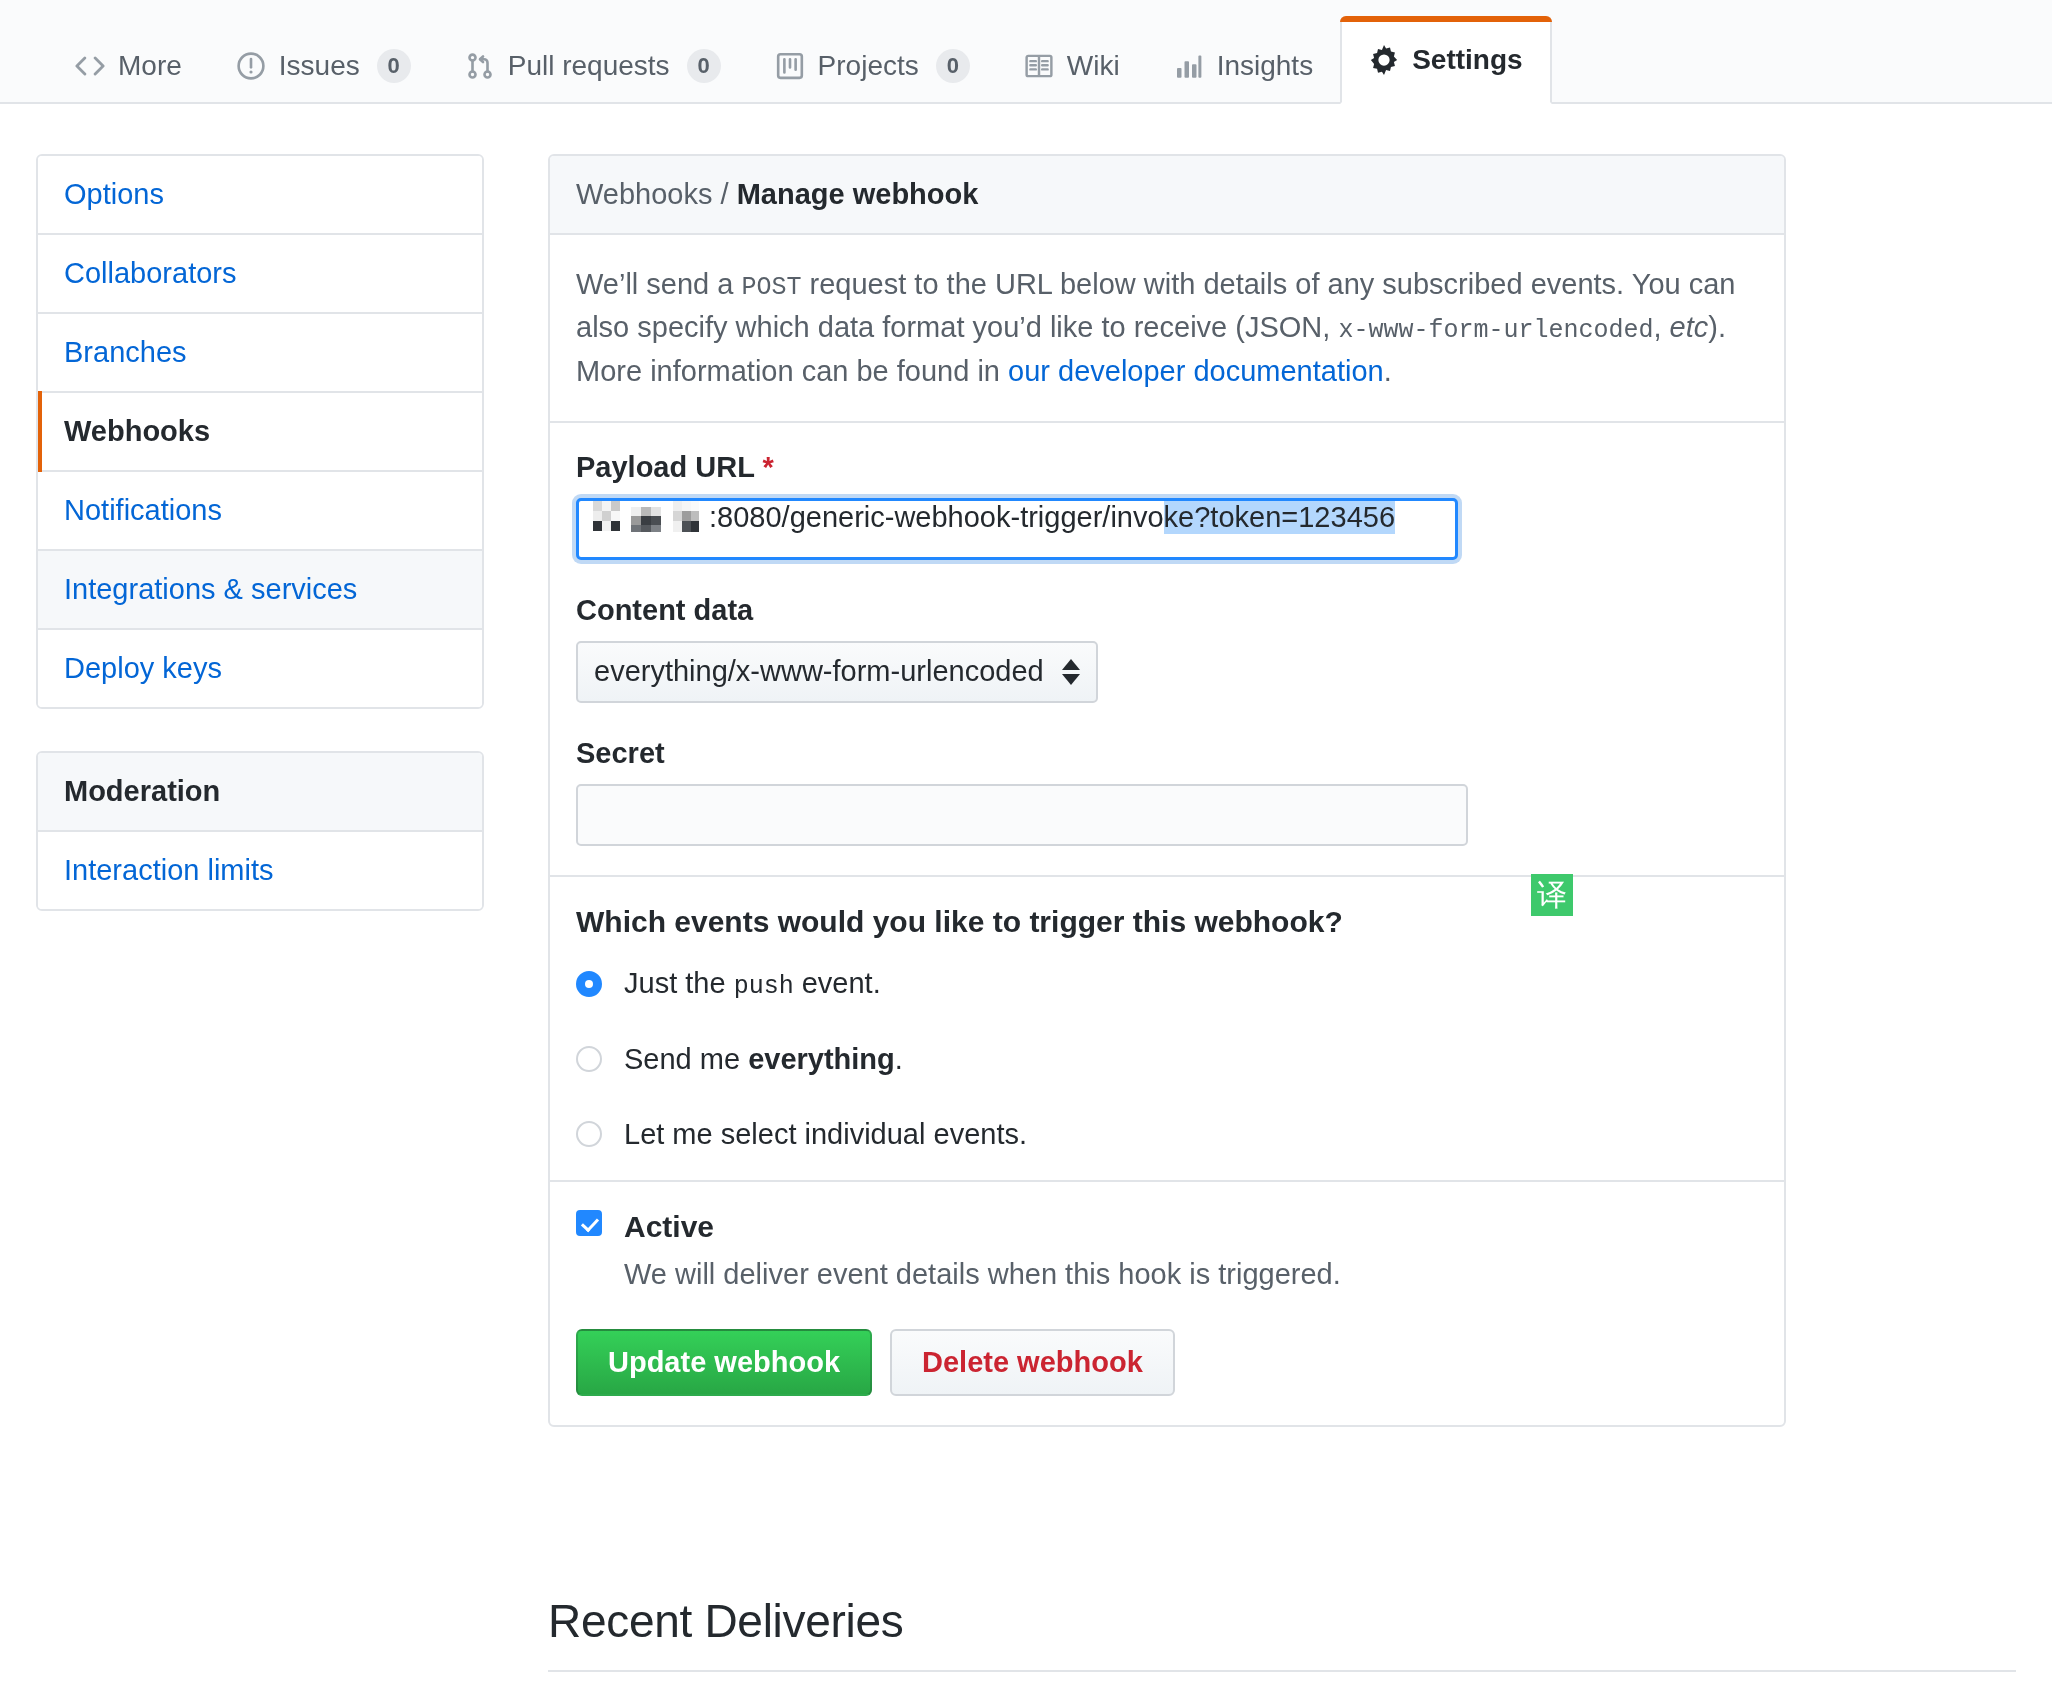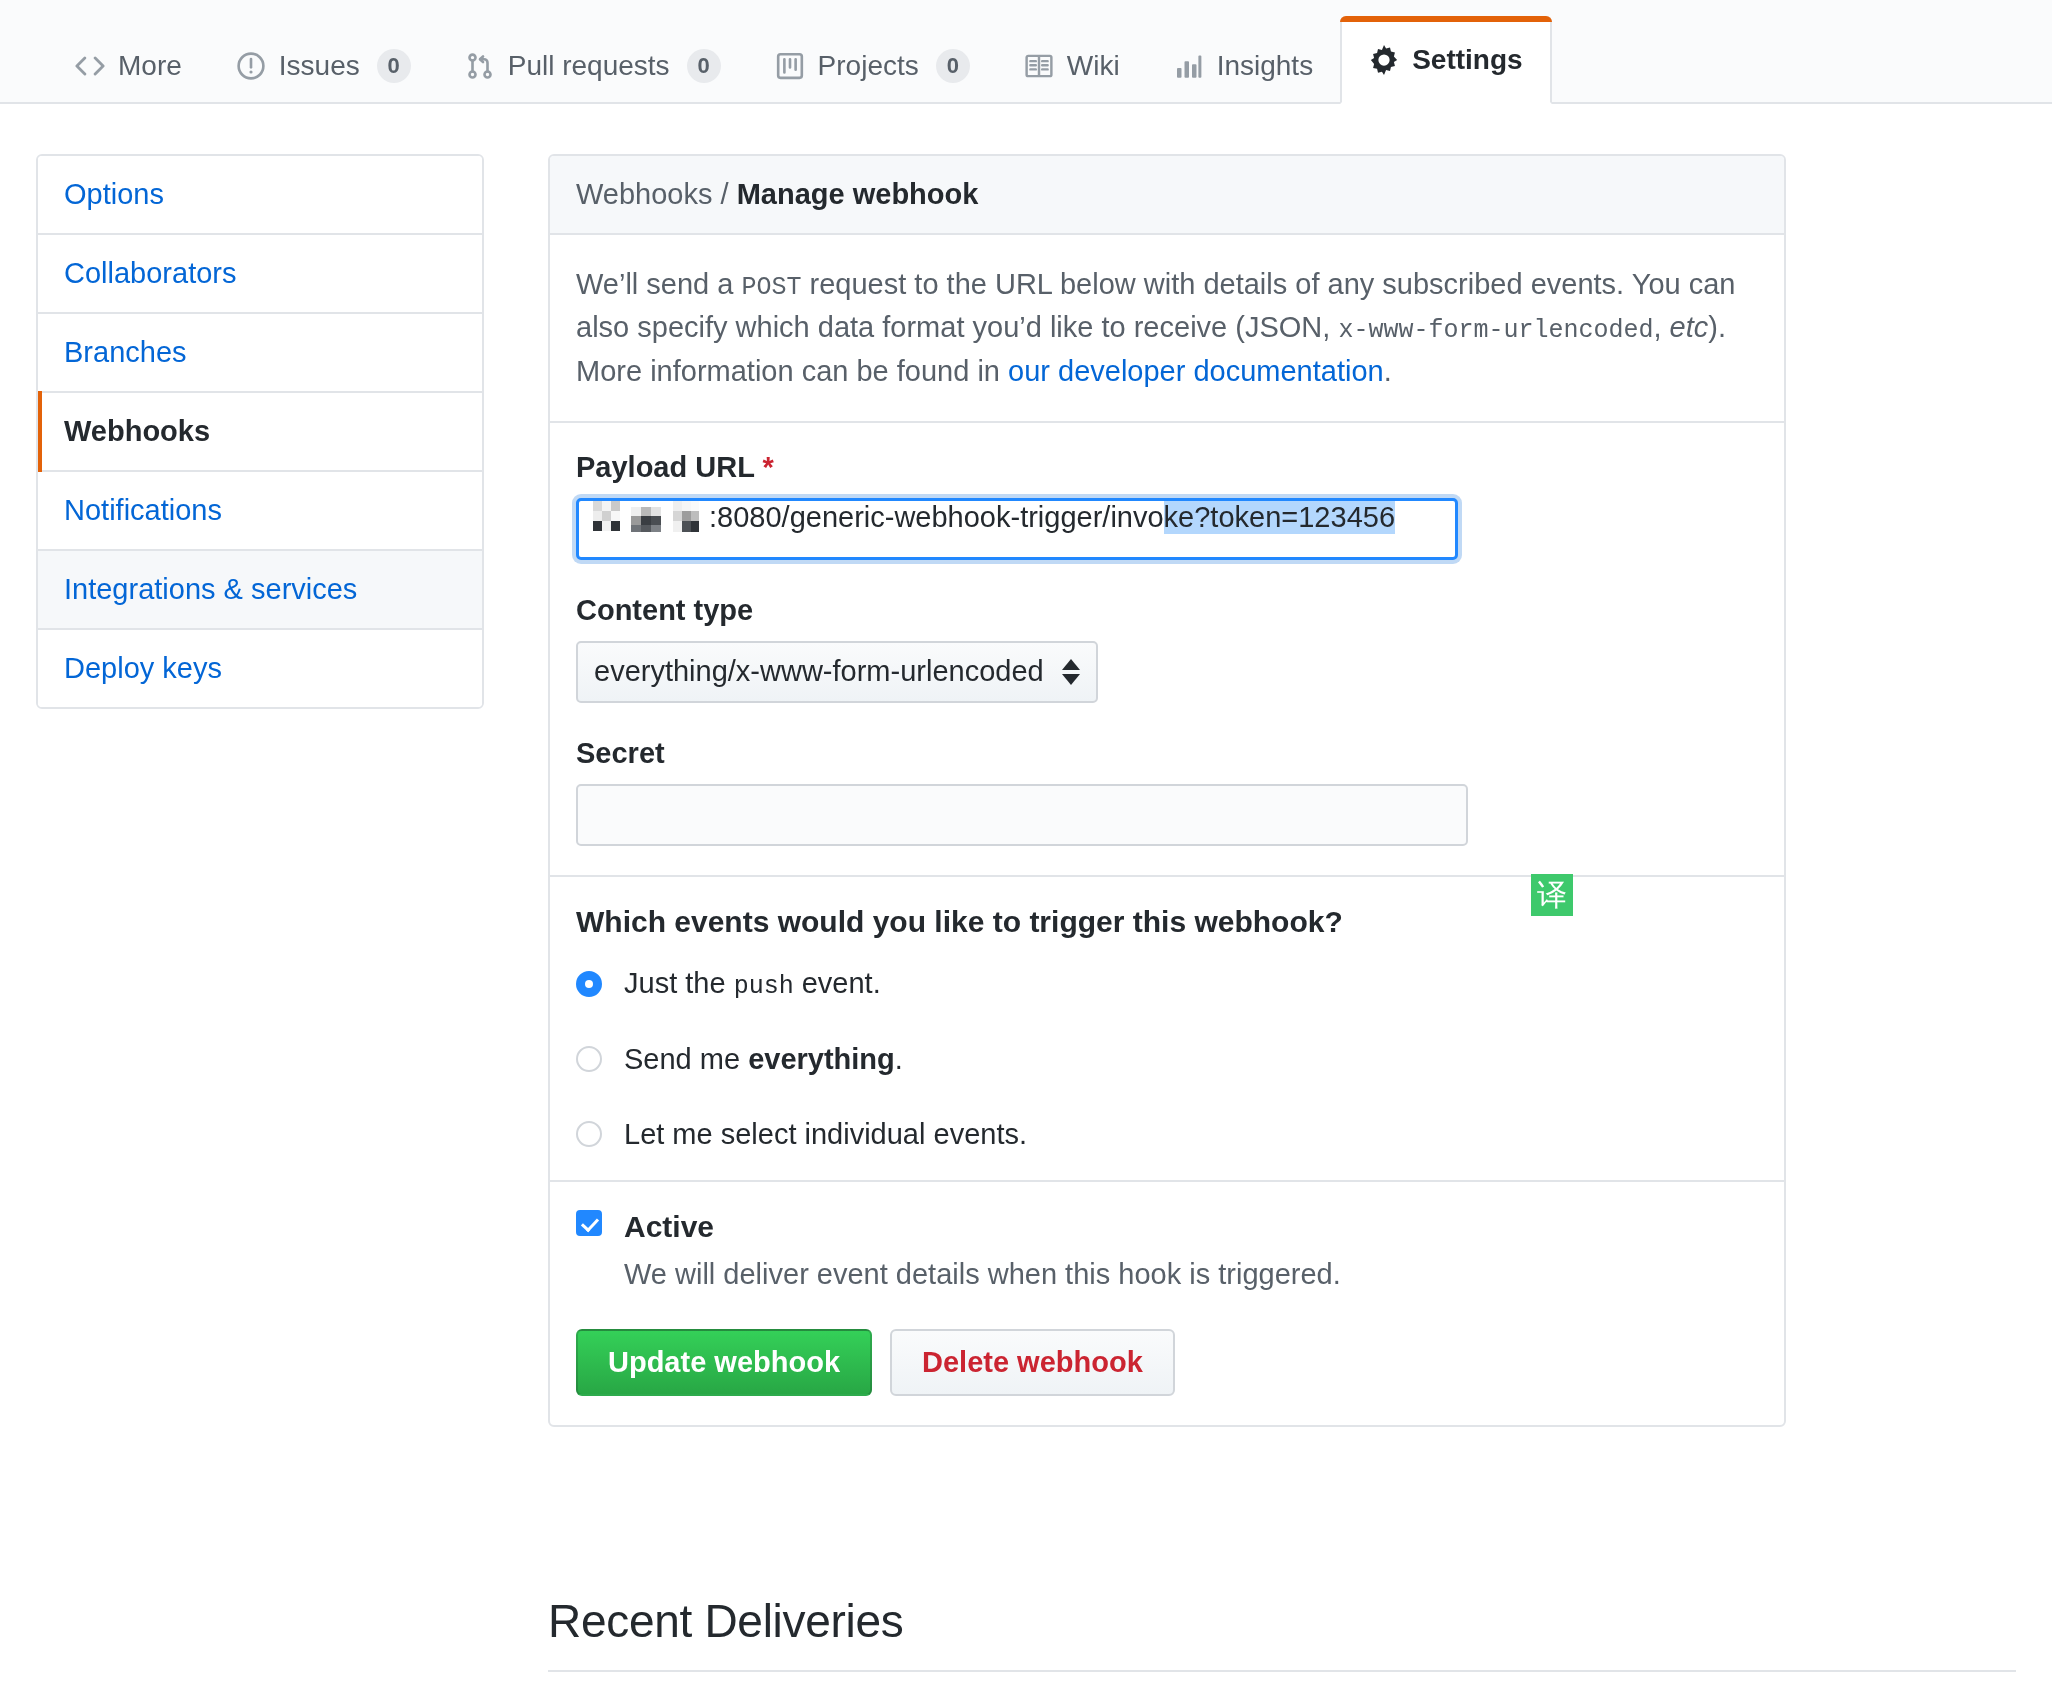--- a/index.html
+++ b/index.html
@@ -353,7 +353,7 @@
               <span class="url-sel">ke?token=123456</span>
           </div>
 
-          <label class="field-label" style="margin-top:34px;">Content type</label>
+          <label class="field-label" style="margin-top:34px;">Content data</label>
           <div class="select-wrap">
             <div class="select-box">
               <span>everything/x-www-form-urlencoded</span>

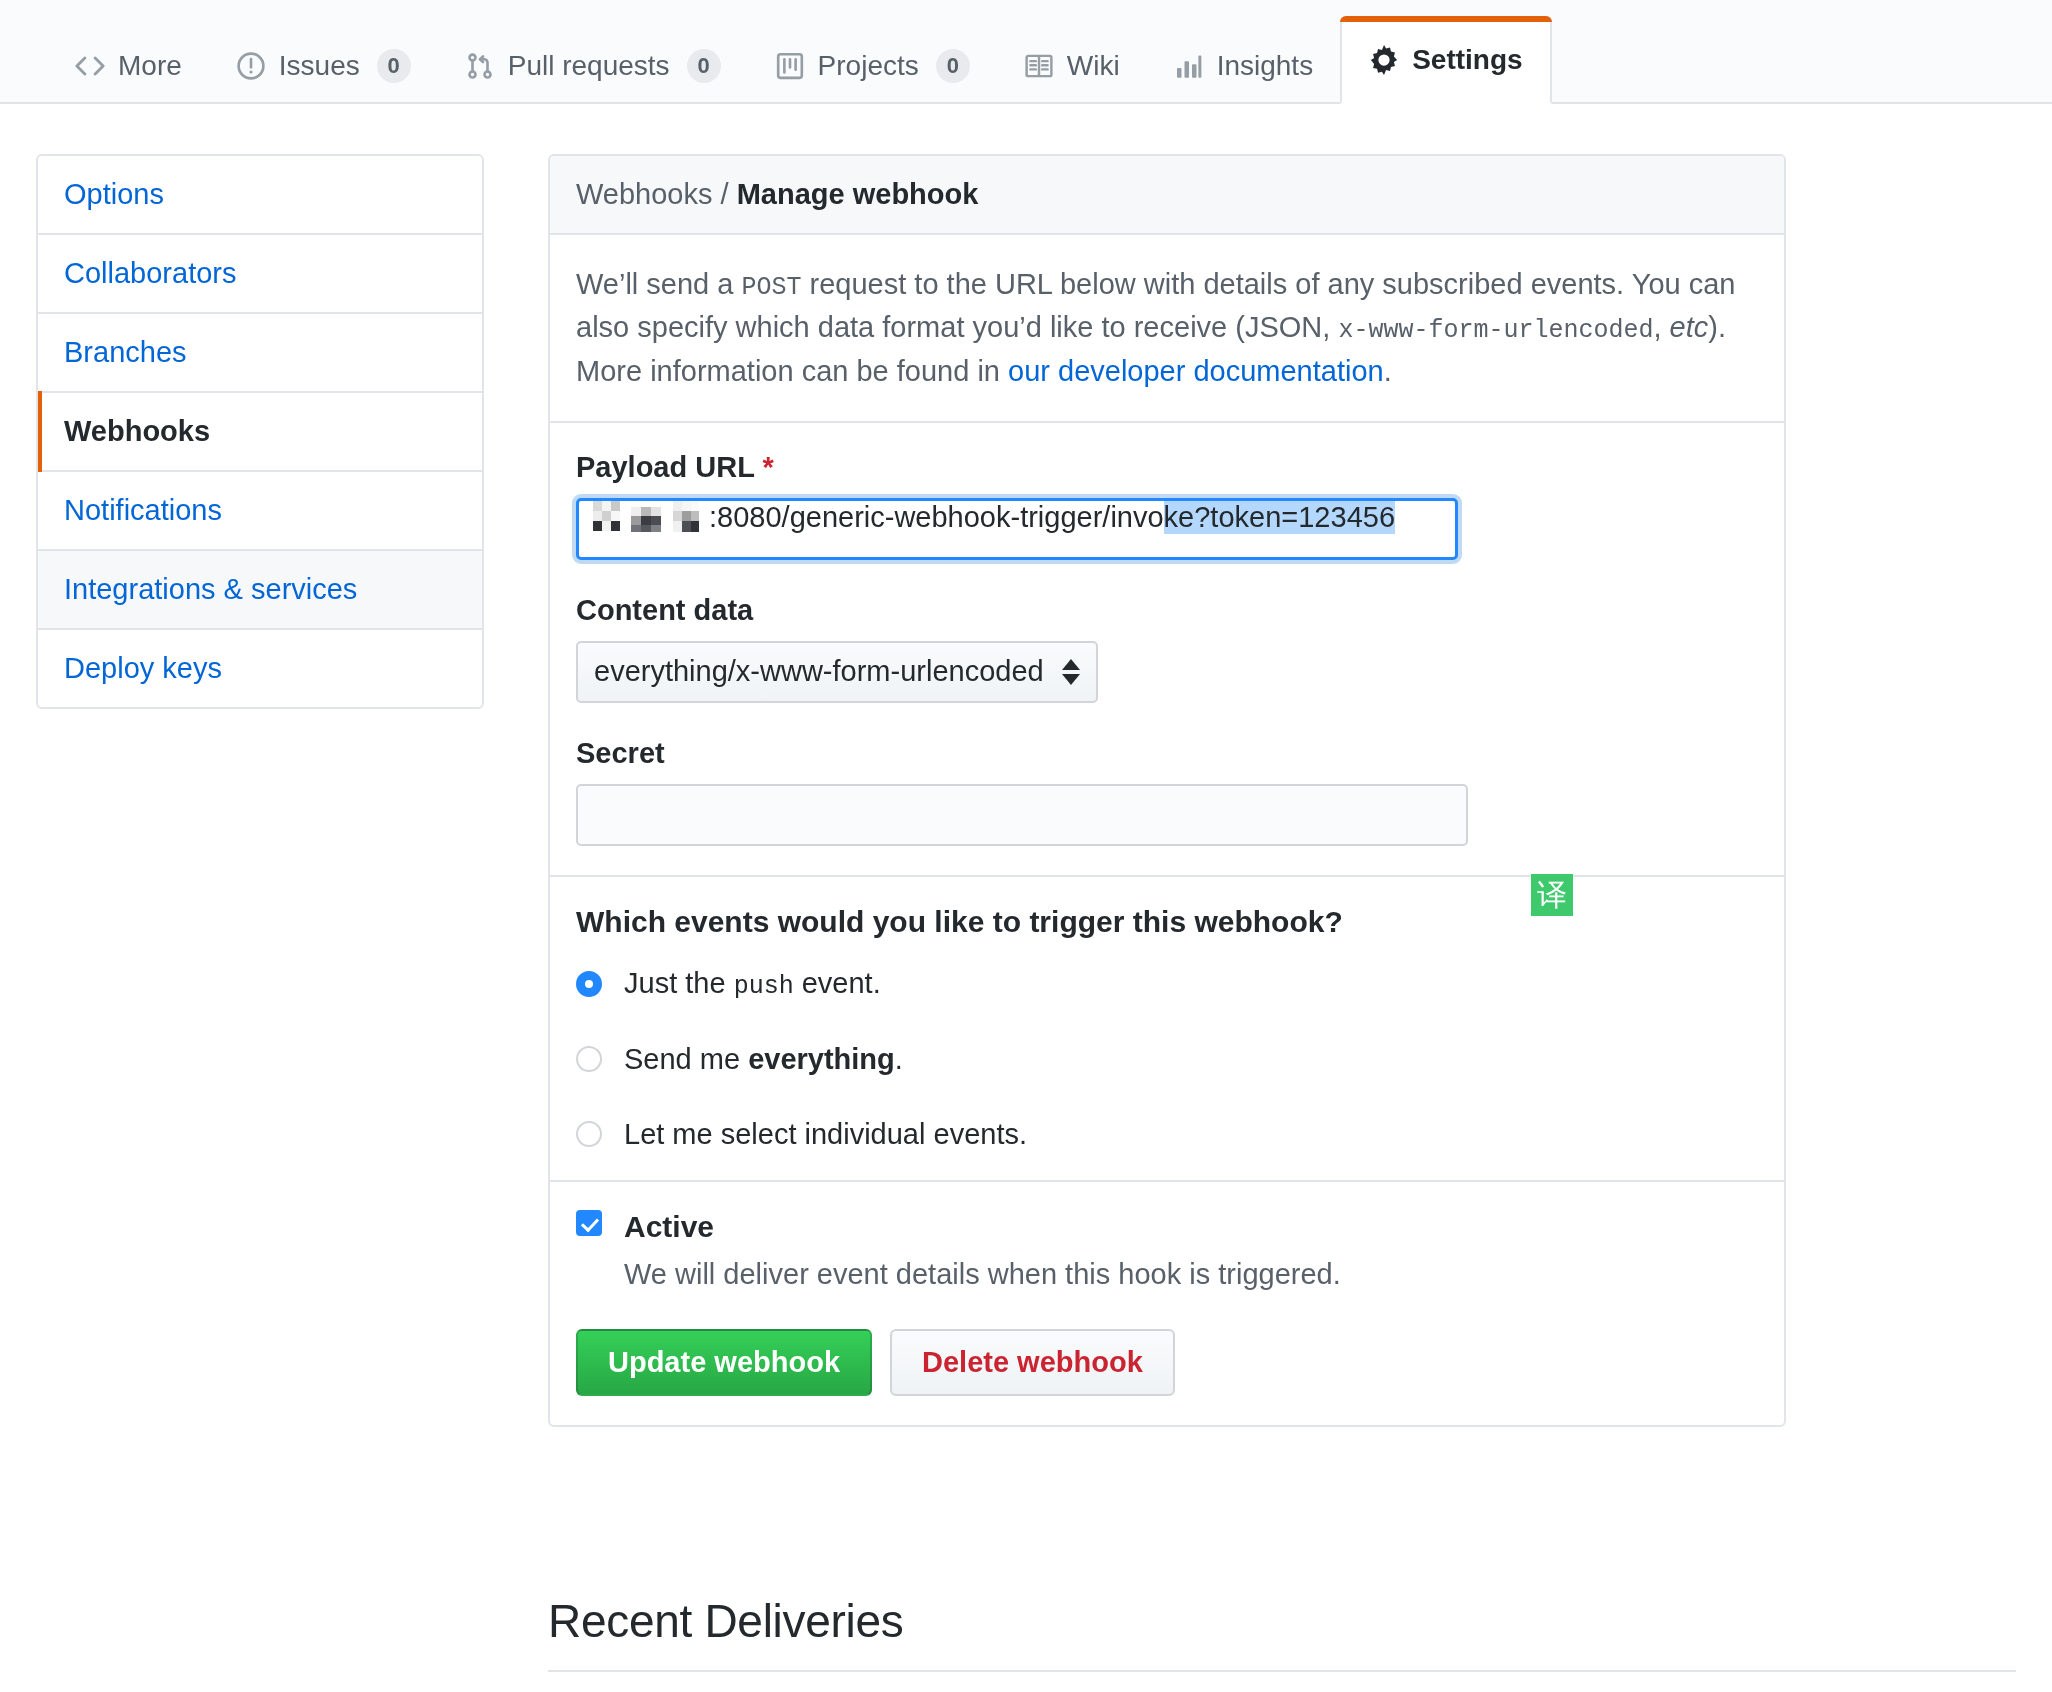--- a/index.html
+++ b/index.html
@@ -302,6 +302,12 @@
         </div>
       </div>
 
+      <div class="menu second">
+        <div class="menu-heading">Moderation</div>
+        <div class="menu-item">
+          <span>Interaction limits</span>
+        </div>
+      </div>
     </div>
 
     <div class="main">

